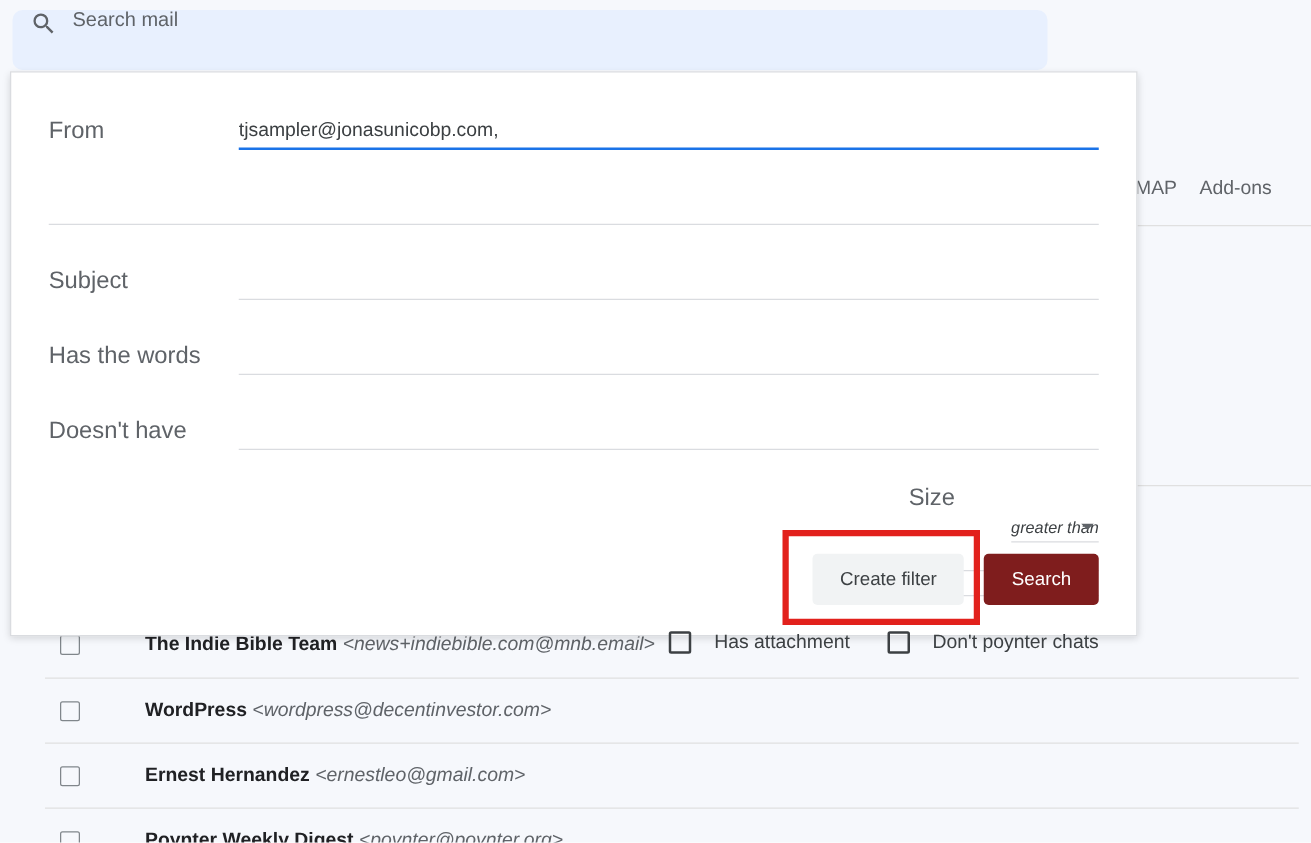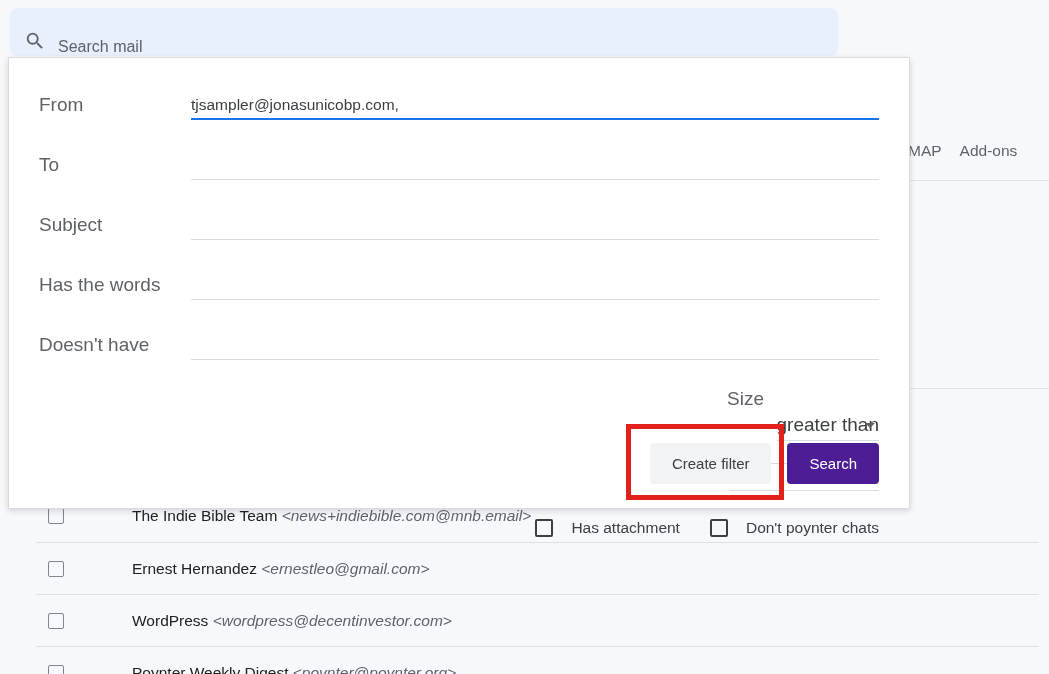--- a/index.html
+++ b/index.html
@@ -24,7 +24,7 @@
       background: #e8f0fe;
       border-radius: 8px;
       display: flex;
-      align-items: flex-end;
+      align-items: flex-start;
       padding-left: 14px;
     }
     .search-icon svg {

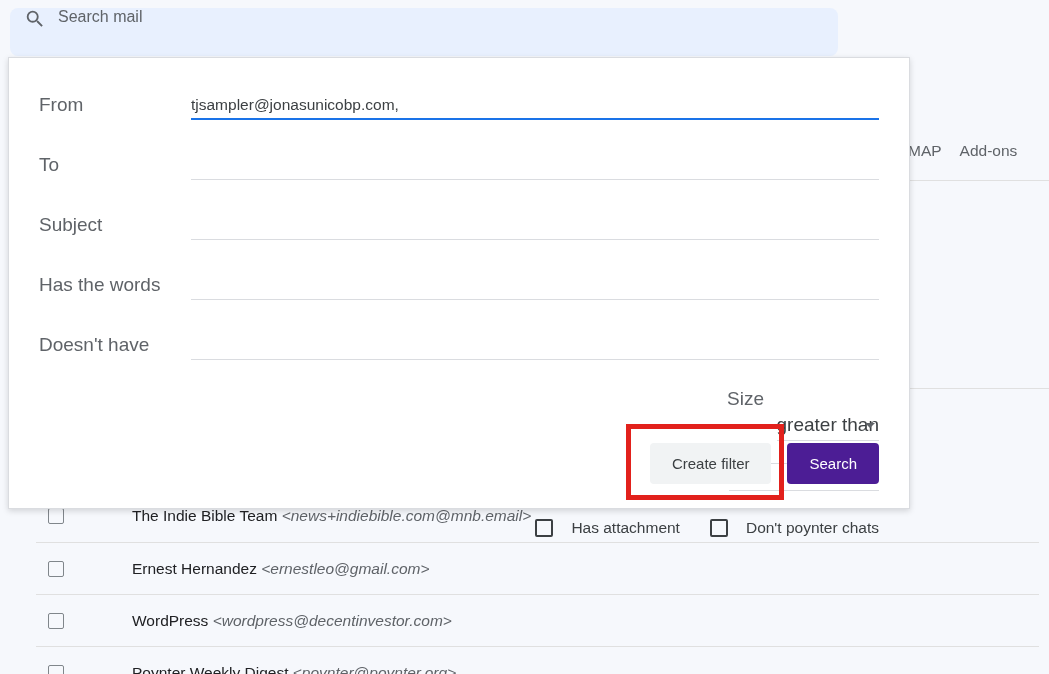--- a/index.html
+++ b/index.html
@@ -275,7 +275,6 @@
   </div>
 
   <div class="form-row">
-    <div class="form-label">To</div>
     <div class="form-input-wrap">
       <input class="form-input" style="">
     </div>

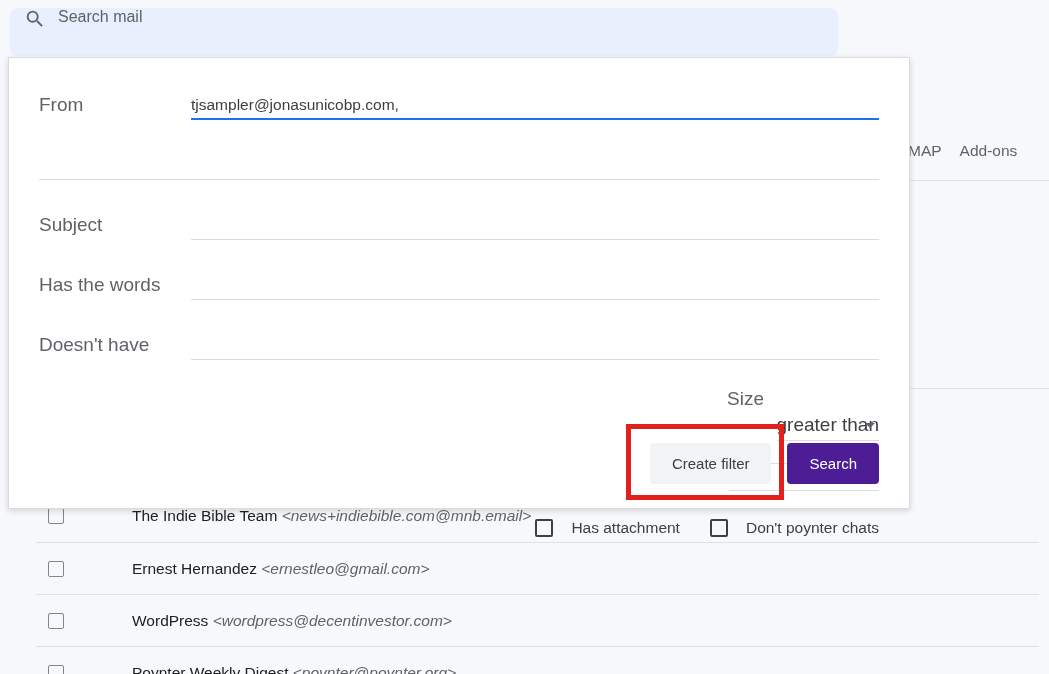--- a/index.html
+++ b/index.html
@@ -96,8 +96,9 @@
       padding-bottom: 4px;
     }
     .size-select-text {
-      font-size: 19px;
+      font-size: 13px;
       color: #3c4043;
+      font-style: italic;
     }
     .size-caret {
       position: absolute;

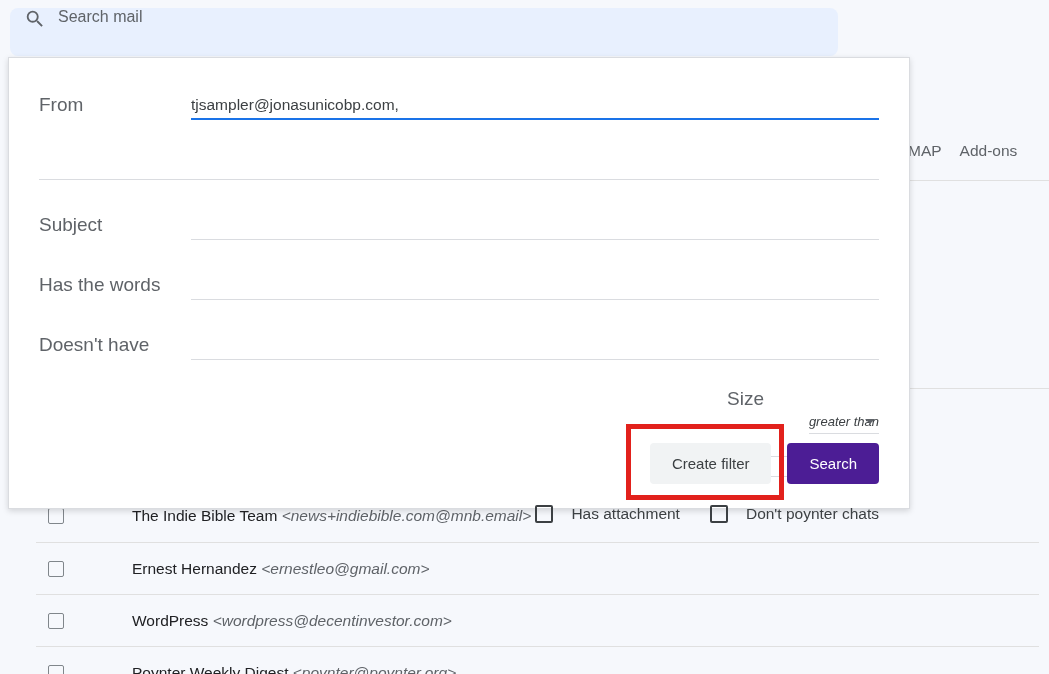--- a/index.html
+++ b/index.html
@@ -168,7 +168,7 @@
       cursor: pointer;
     }
     .btn-search {
-      background: #4c1d95;
+      background: #7f1d1d;
       color: #fff;
       font-size: 15px;
       font-weight: 500;

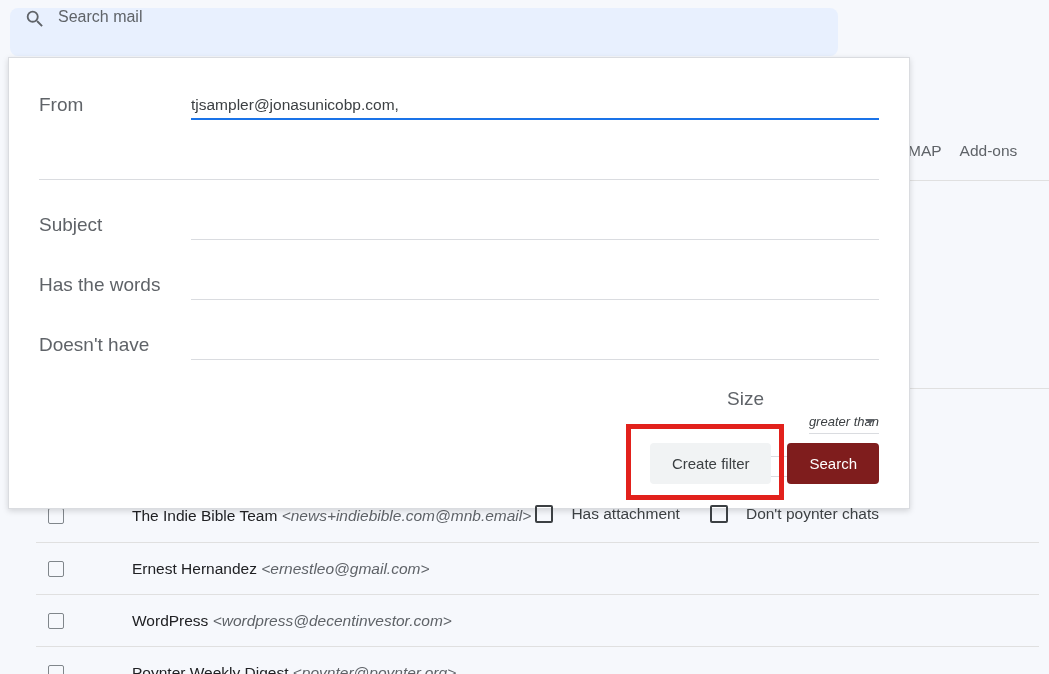--- a/index.html
+++ b/index.html
@@ -239,8 +239,7 @@
       color: #202124;
     }
     .email-sender b {
-      font-weight: 400;
-      margin-left: 16px;
+      font-weight: 700;
     }
     .email-address {
       color: #5f6368;

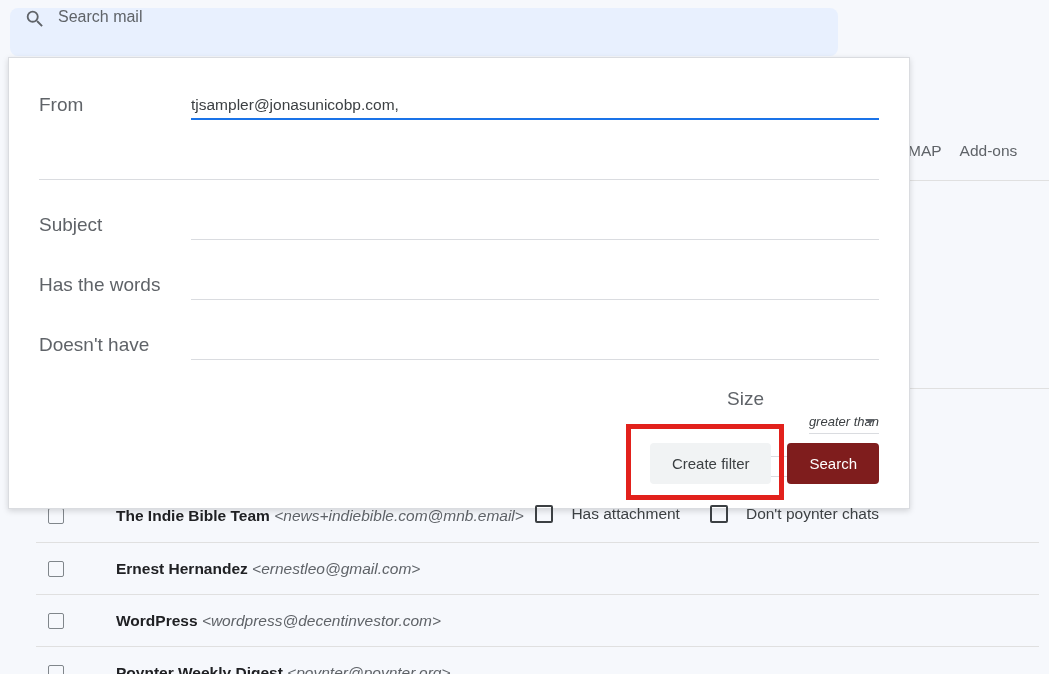--- a/index.html
+++ b/index.html
@@ -340,11 +340,11 @@
   </div>
   <div class="email-row">
     <div class="email-checkbox"></div>
-    <span class="email-sender"><b>Ernest Hernandez</b> <span class="email-address">&lt;ernestleo@gmail.com&gt;</span></span>
+    <span class="email-sender"><b>WordPress</b> <span class="email-address">&lt;wordpress@decentinvestor.com&gt;</span></span>
   </div>
   <div class="email-row">
     <div class="email-checkbox"></div>
-    <span class="email-sender"><b>WordPress</b> <span class="email-address">&lt;wordpress@decentinvestor.com&gt;</span></span>
+    <span class="email-sender"><b>Ernest Hernandez</b> <span class="email-address">&lt;ernestleo@gmail.com&gt;</span></span>
   </div>
   <div class="email-row">
     <div class="email-checkbox"></div>

